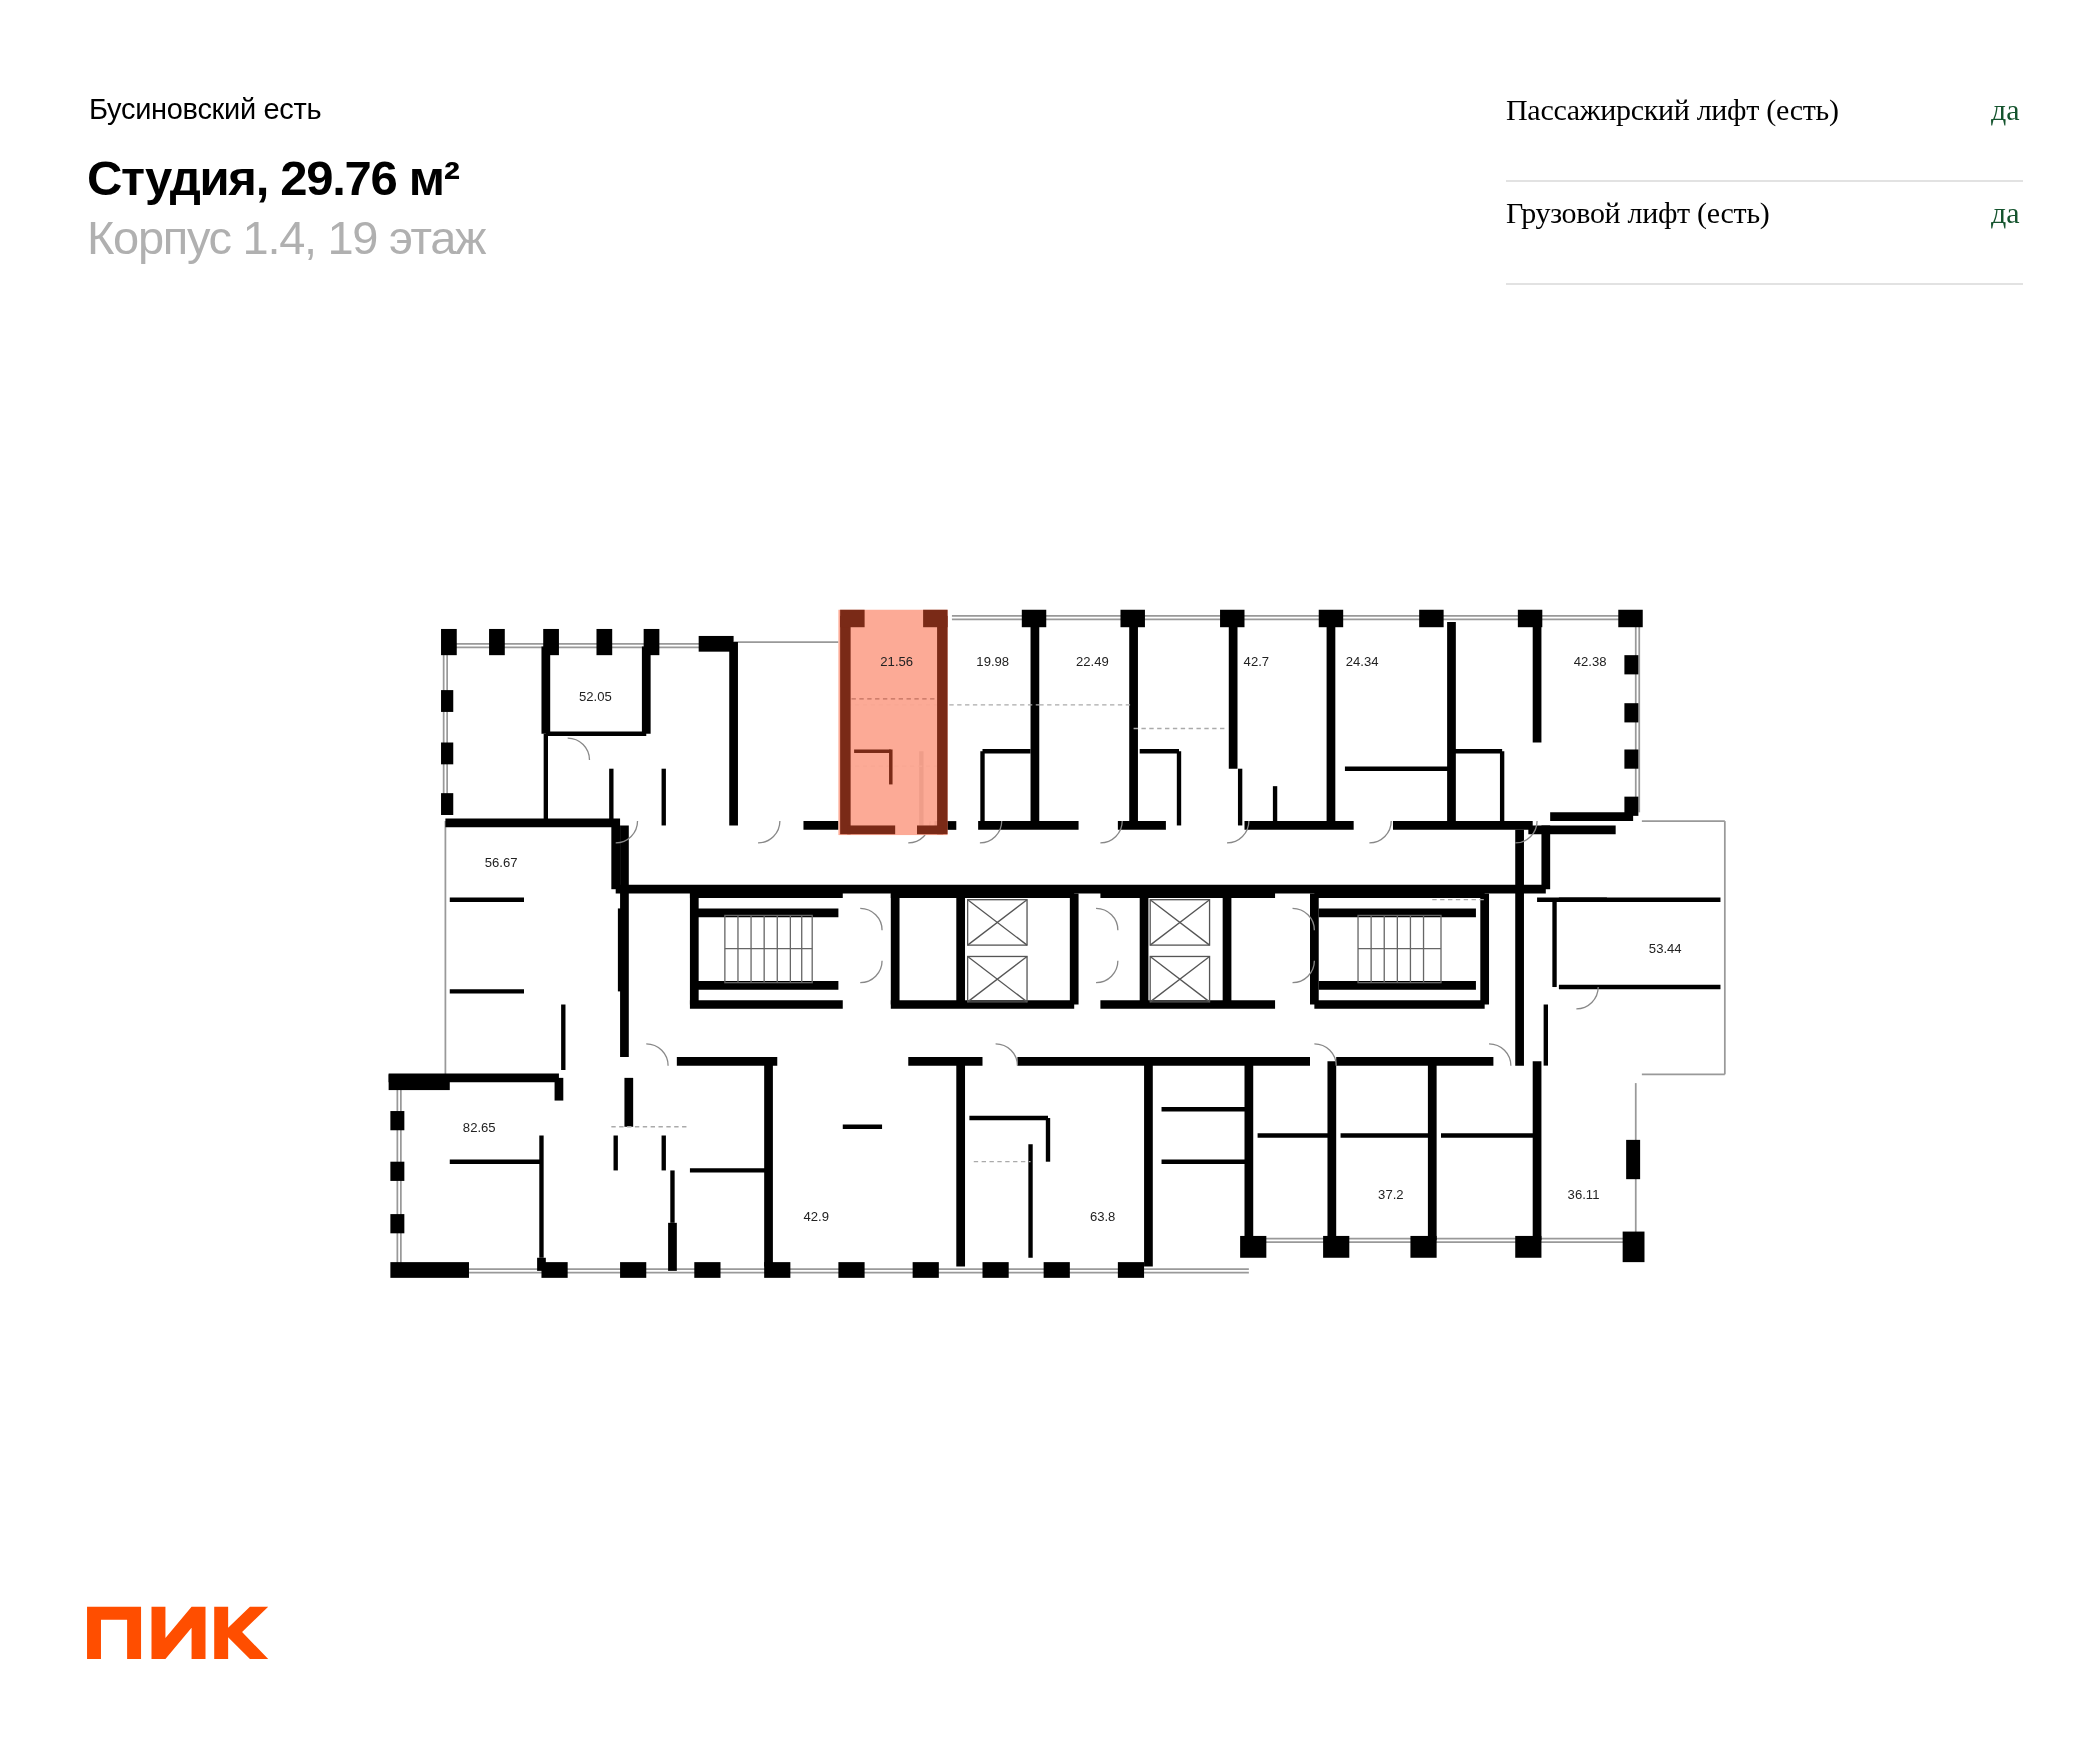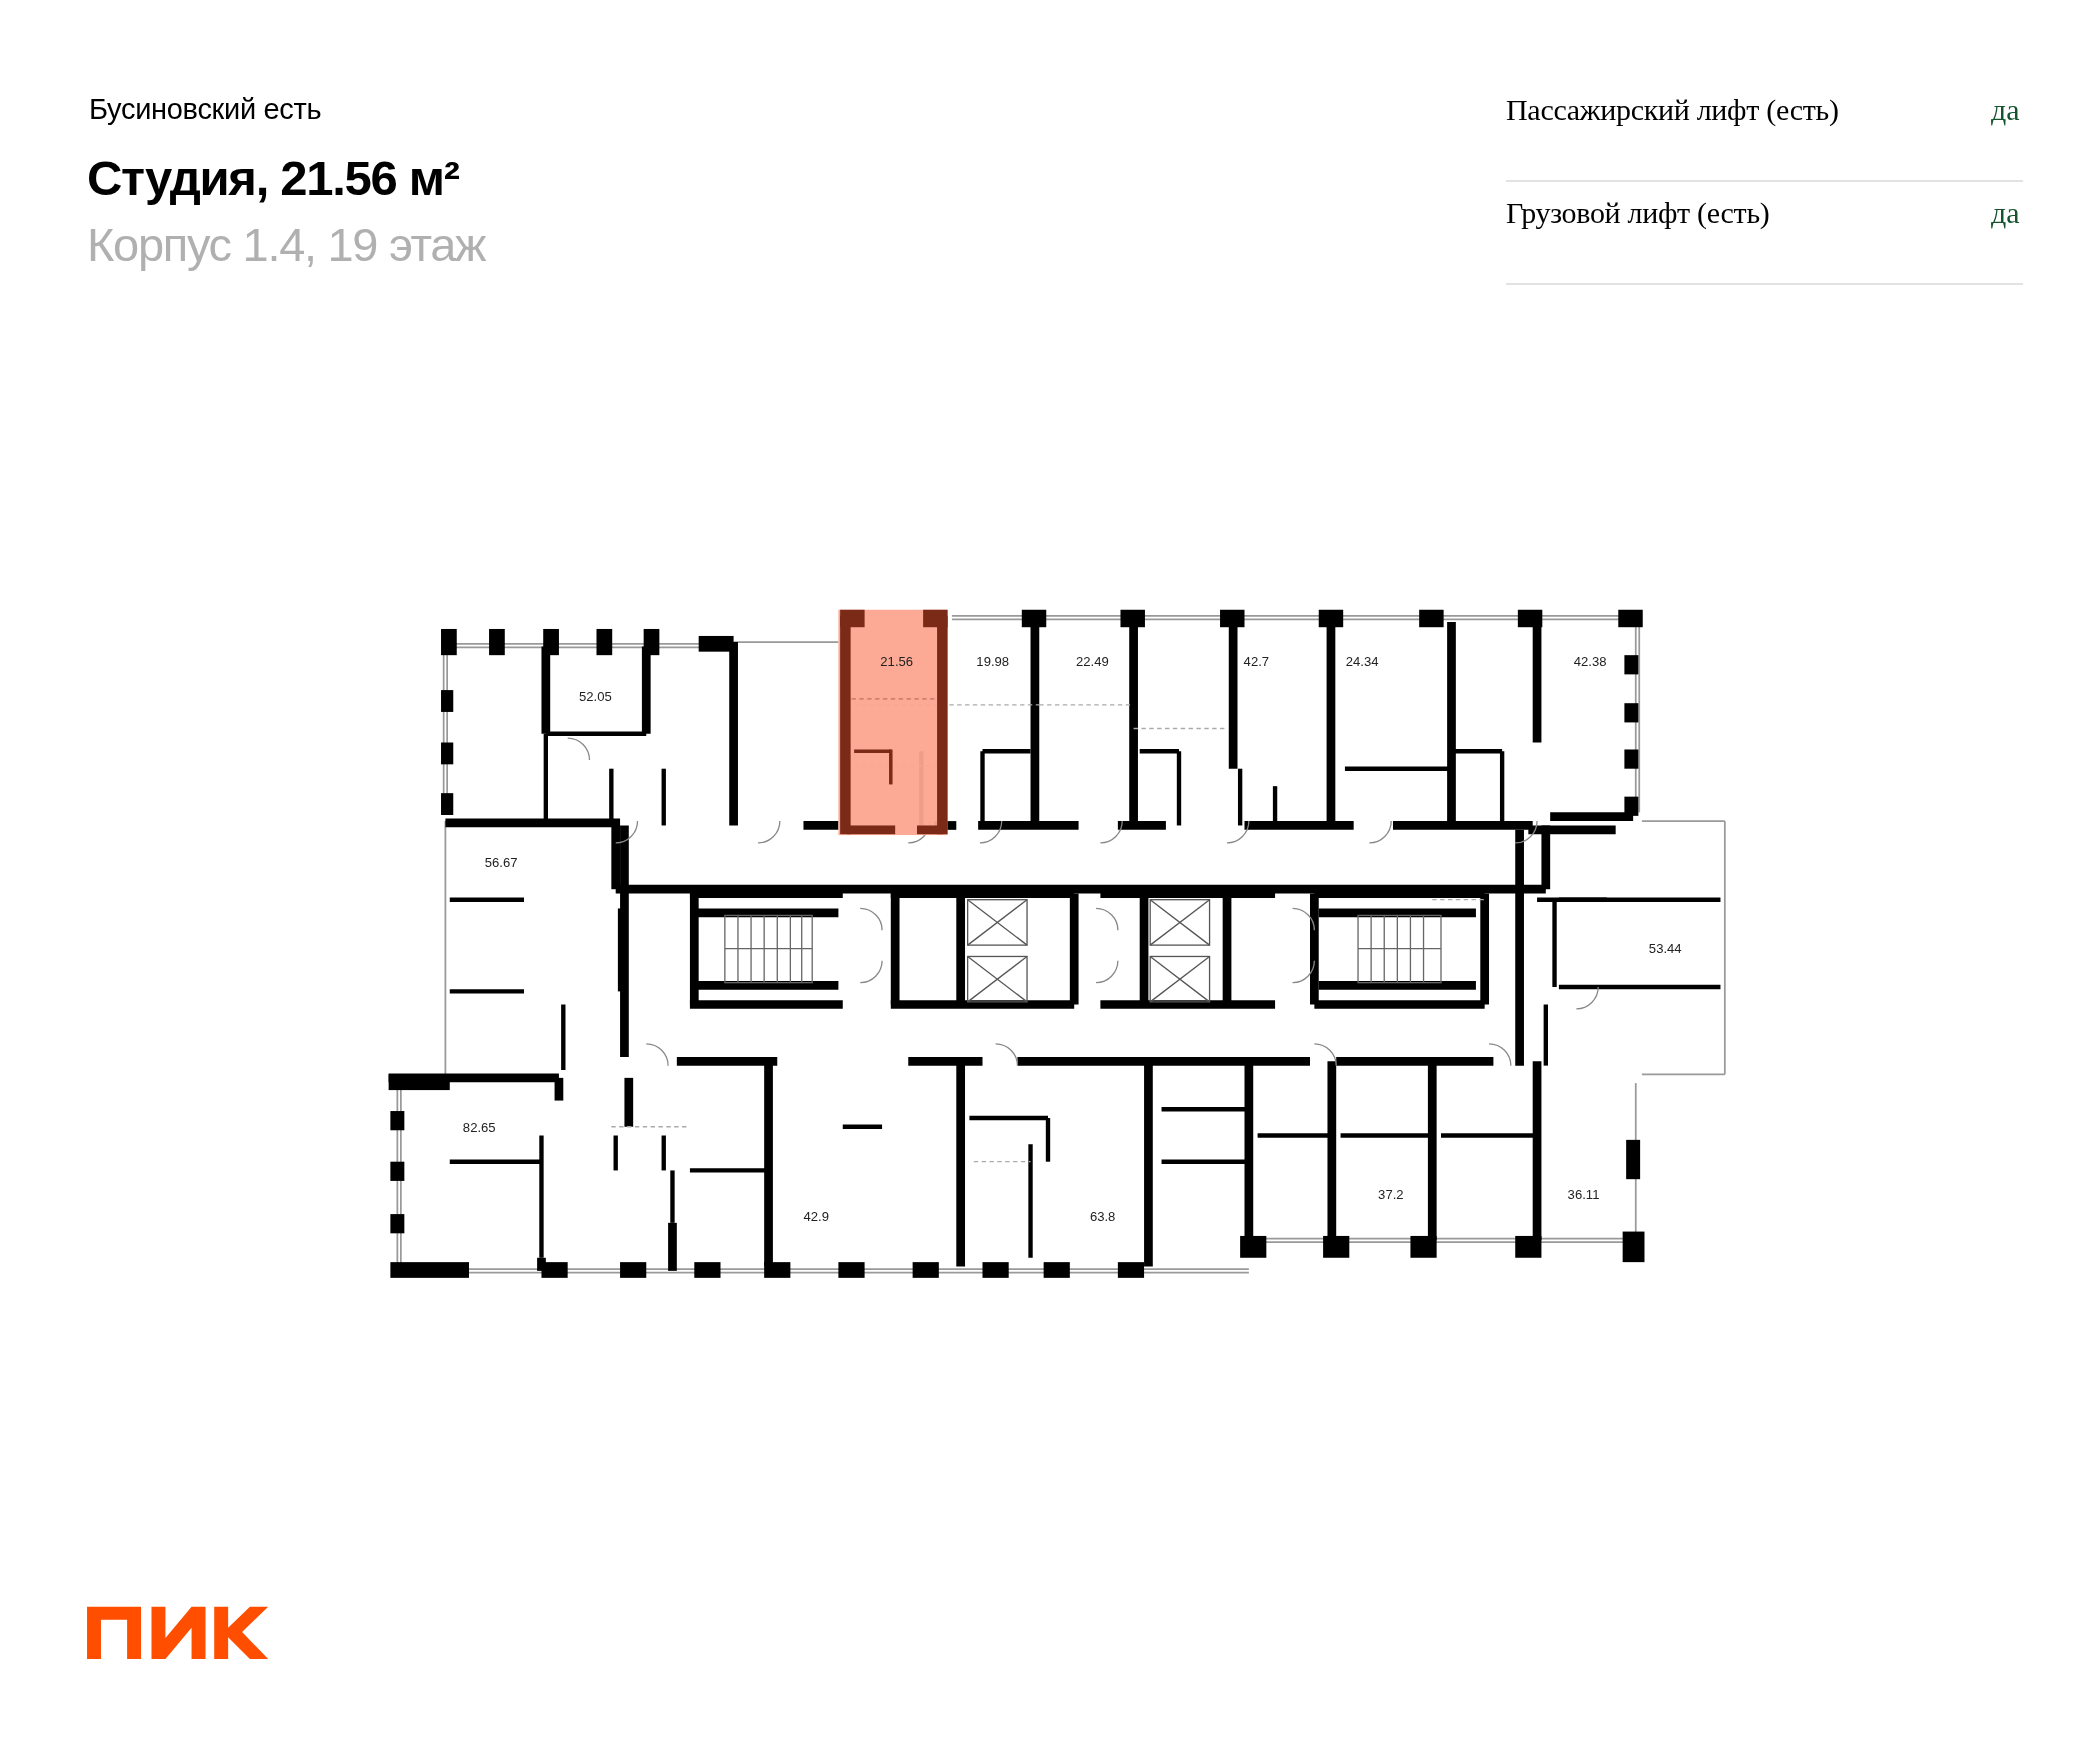--- a/index.html
+++ b/index.html
@@ -19,7 +19,7 @@
 <body>
 
 <div class="project">Бусиновский есть</div>
-<div class="title">Студия, 21.56 м²</div>
+<div class="title">Студия, 29.76 м²</div>
 <div class="subtitle">Корпус 1.4, 19 этаж</div>
 
 <div class="props">

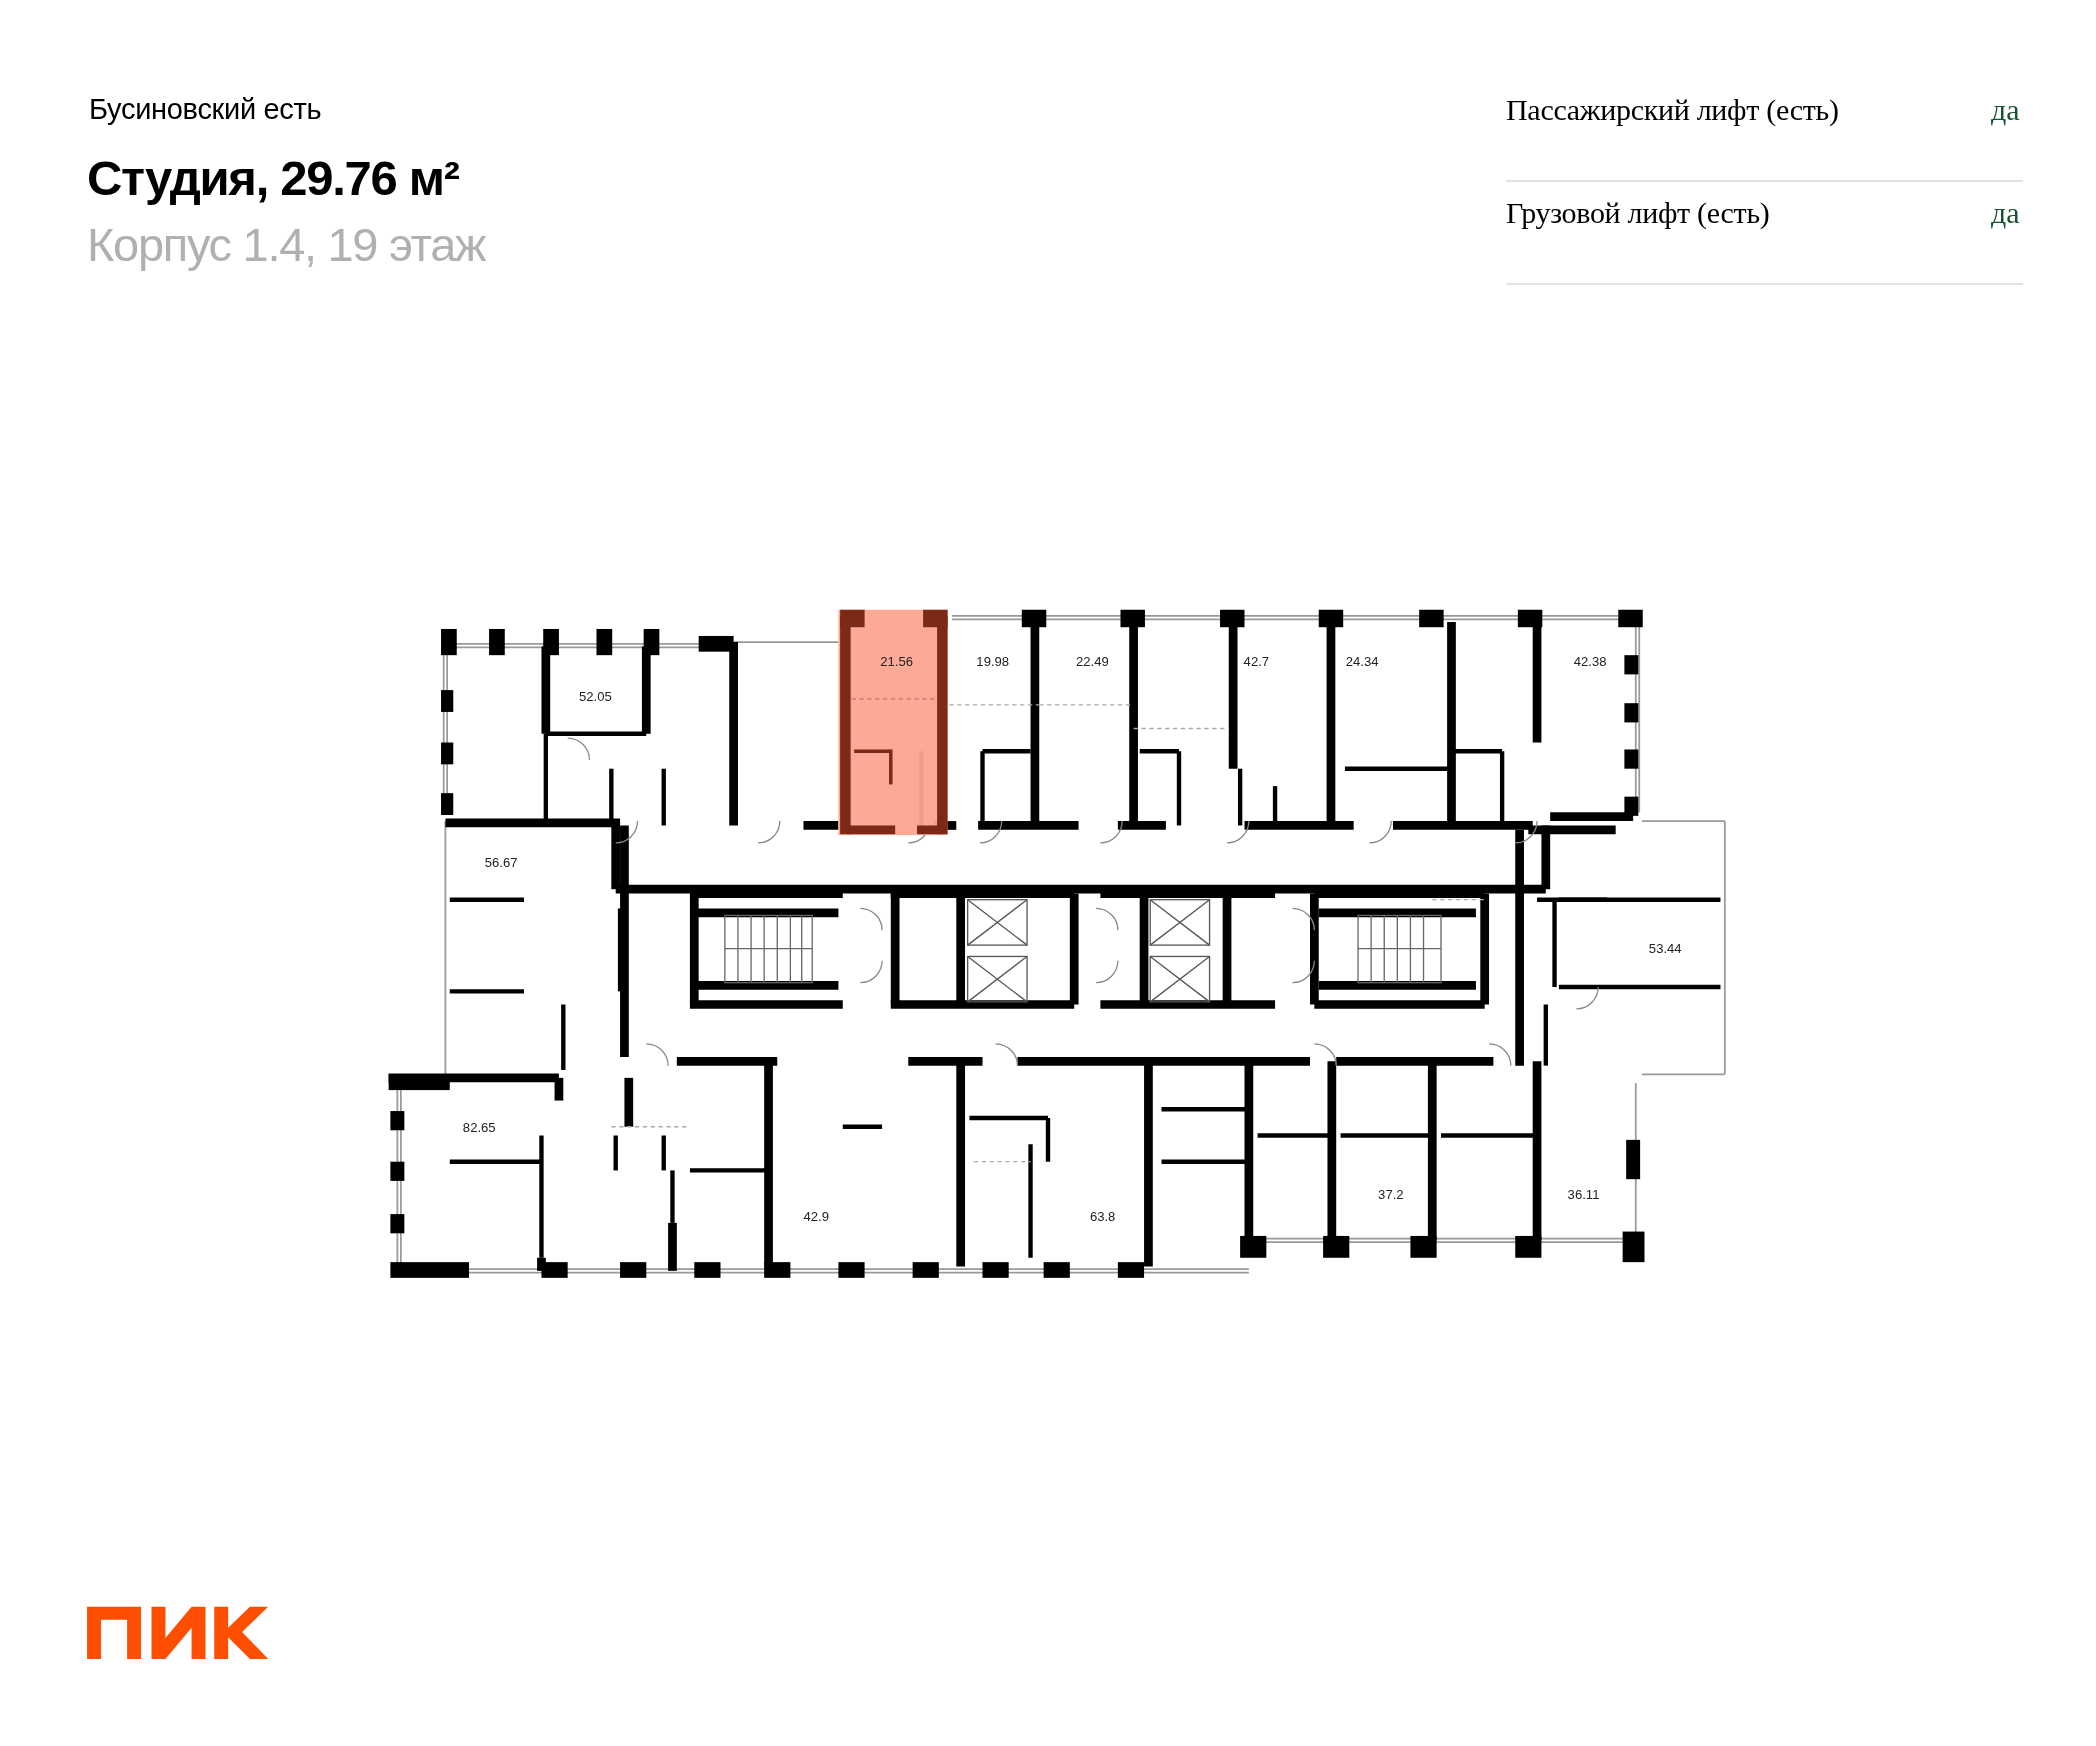--- a/index.html
+++ b/index.html
@@ -6,7 +6,7 @@
   body{width:2096px;height:1747px;position:relative;overflow:hidden;font-family:"Liberation Sans","DejaVu Sans",sans-serif;color:#000;}
   .project{position:absolute;left:89px;top:93px;font-size:29px;letter-spacing:-0.3px;}
   .title{position:absolute;left:87px;top:150px;font-size:49px;font-weight:bold;letter-spacing:-1.3px;}
-  .subtitle{position:absolute;left:87px;top:210px;font-size:47px;color:#b0b0b0;letter-spacing:-1.3px;margin-top:7px;}
+  .subtitle{position:absolute;left:87px;top:210px;font-size:47px;color:#b0b0b0;letter-spacing:-1.3px;}
   .props{position:absolute;left:1506px;top:79px;width:517px;}
   .prop-row{position:relative;height:101px;border-bottom:2.6px solid #e2e2e2;font-family:Liberation Serif, serif;}
   .prop-label{position:absolute;left:0;top:14px;font-size:30px;letter-spacing:-0.3px;}

